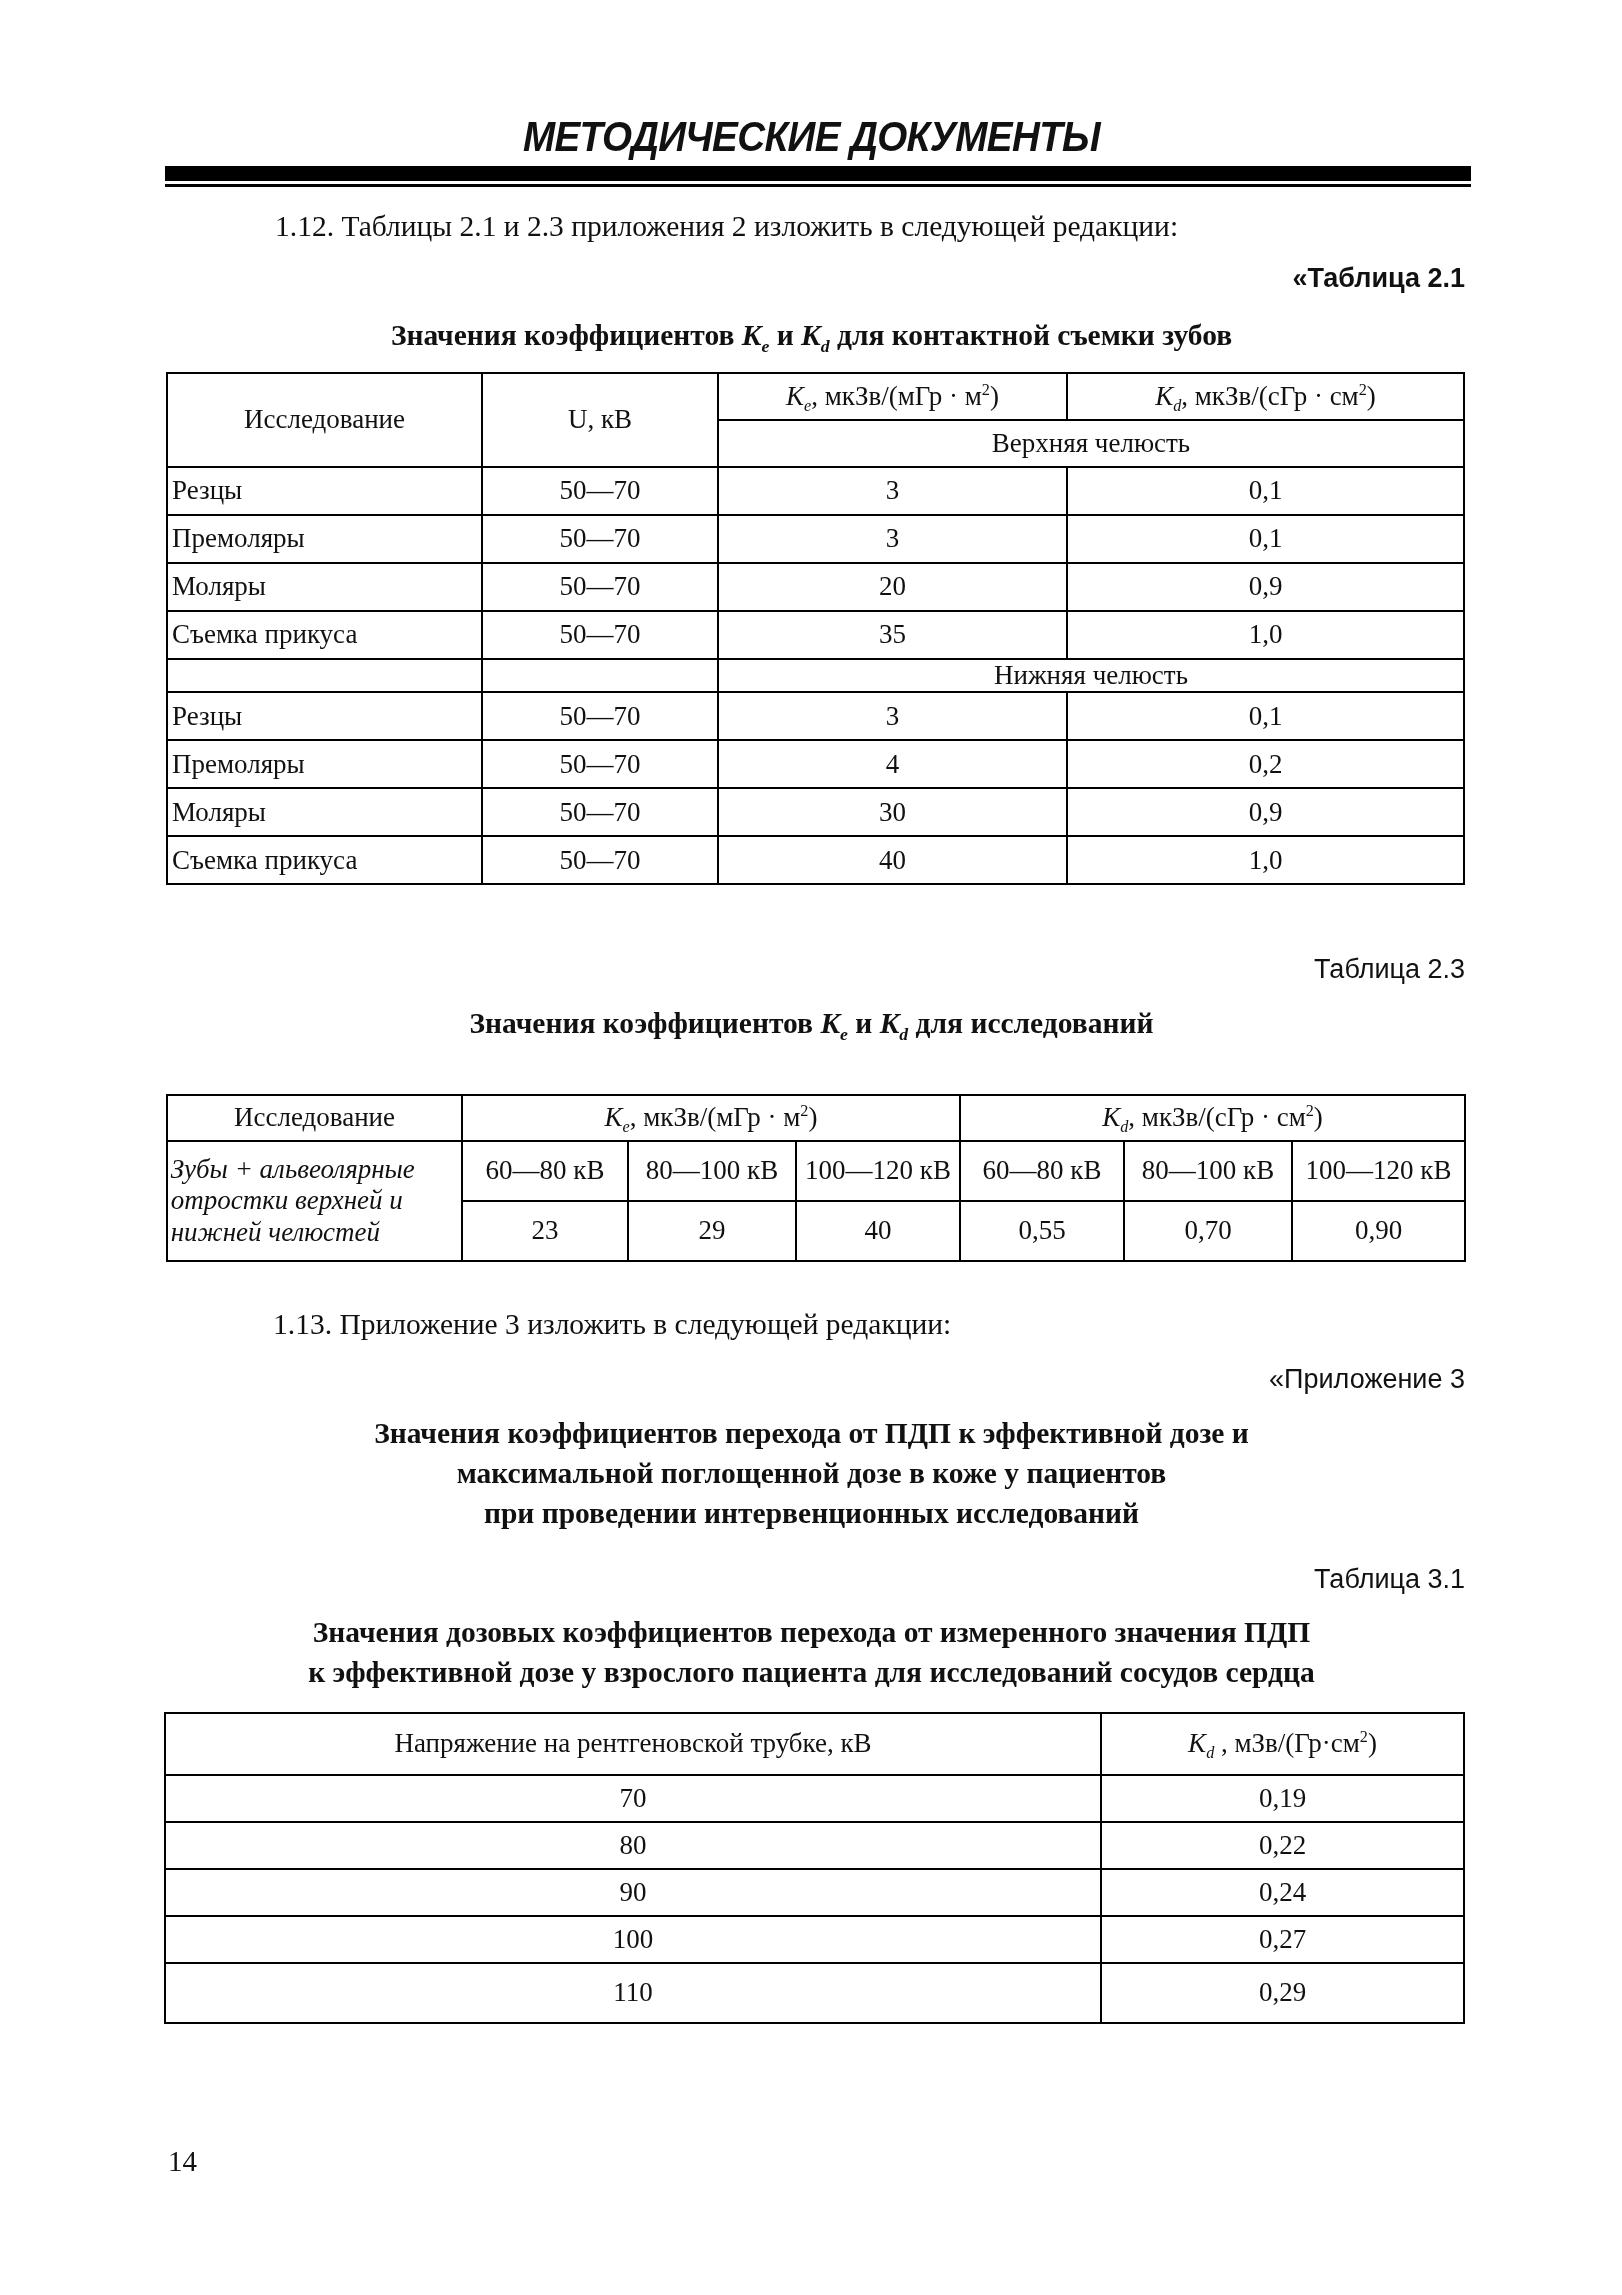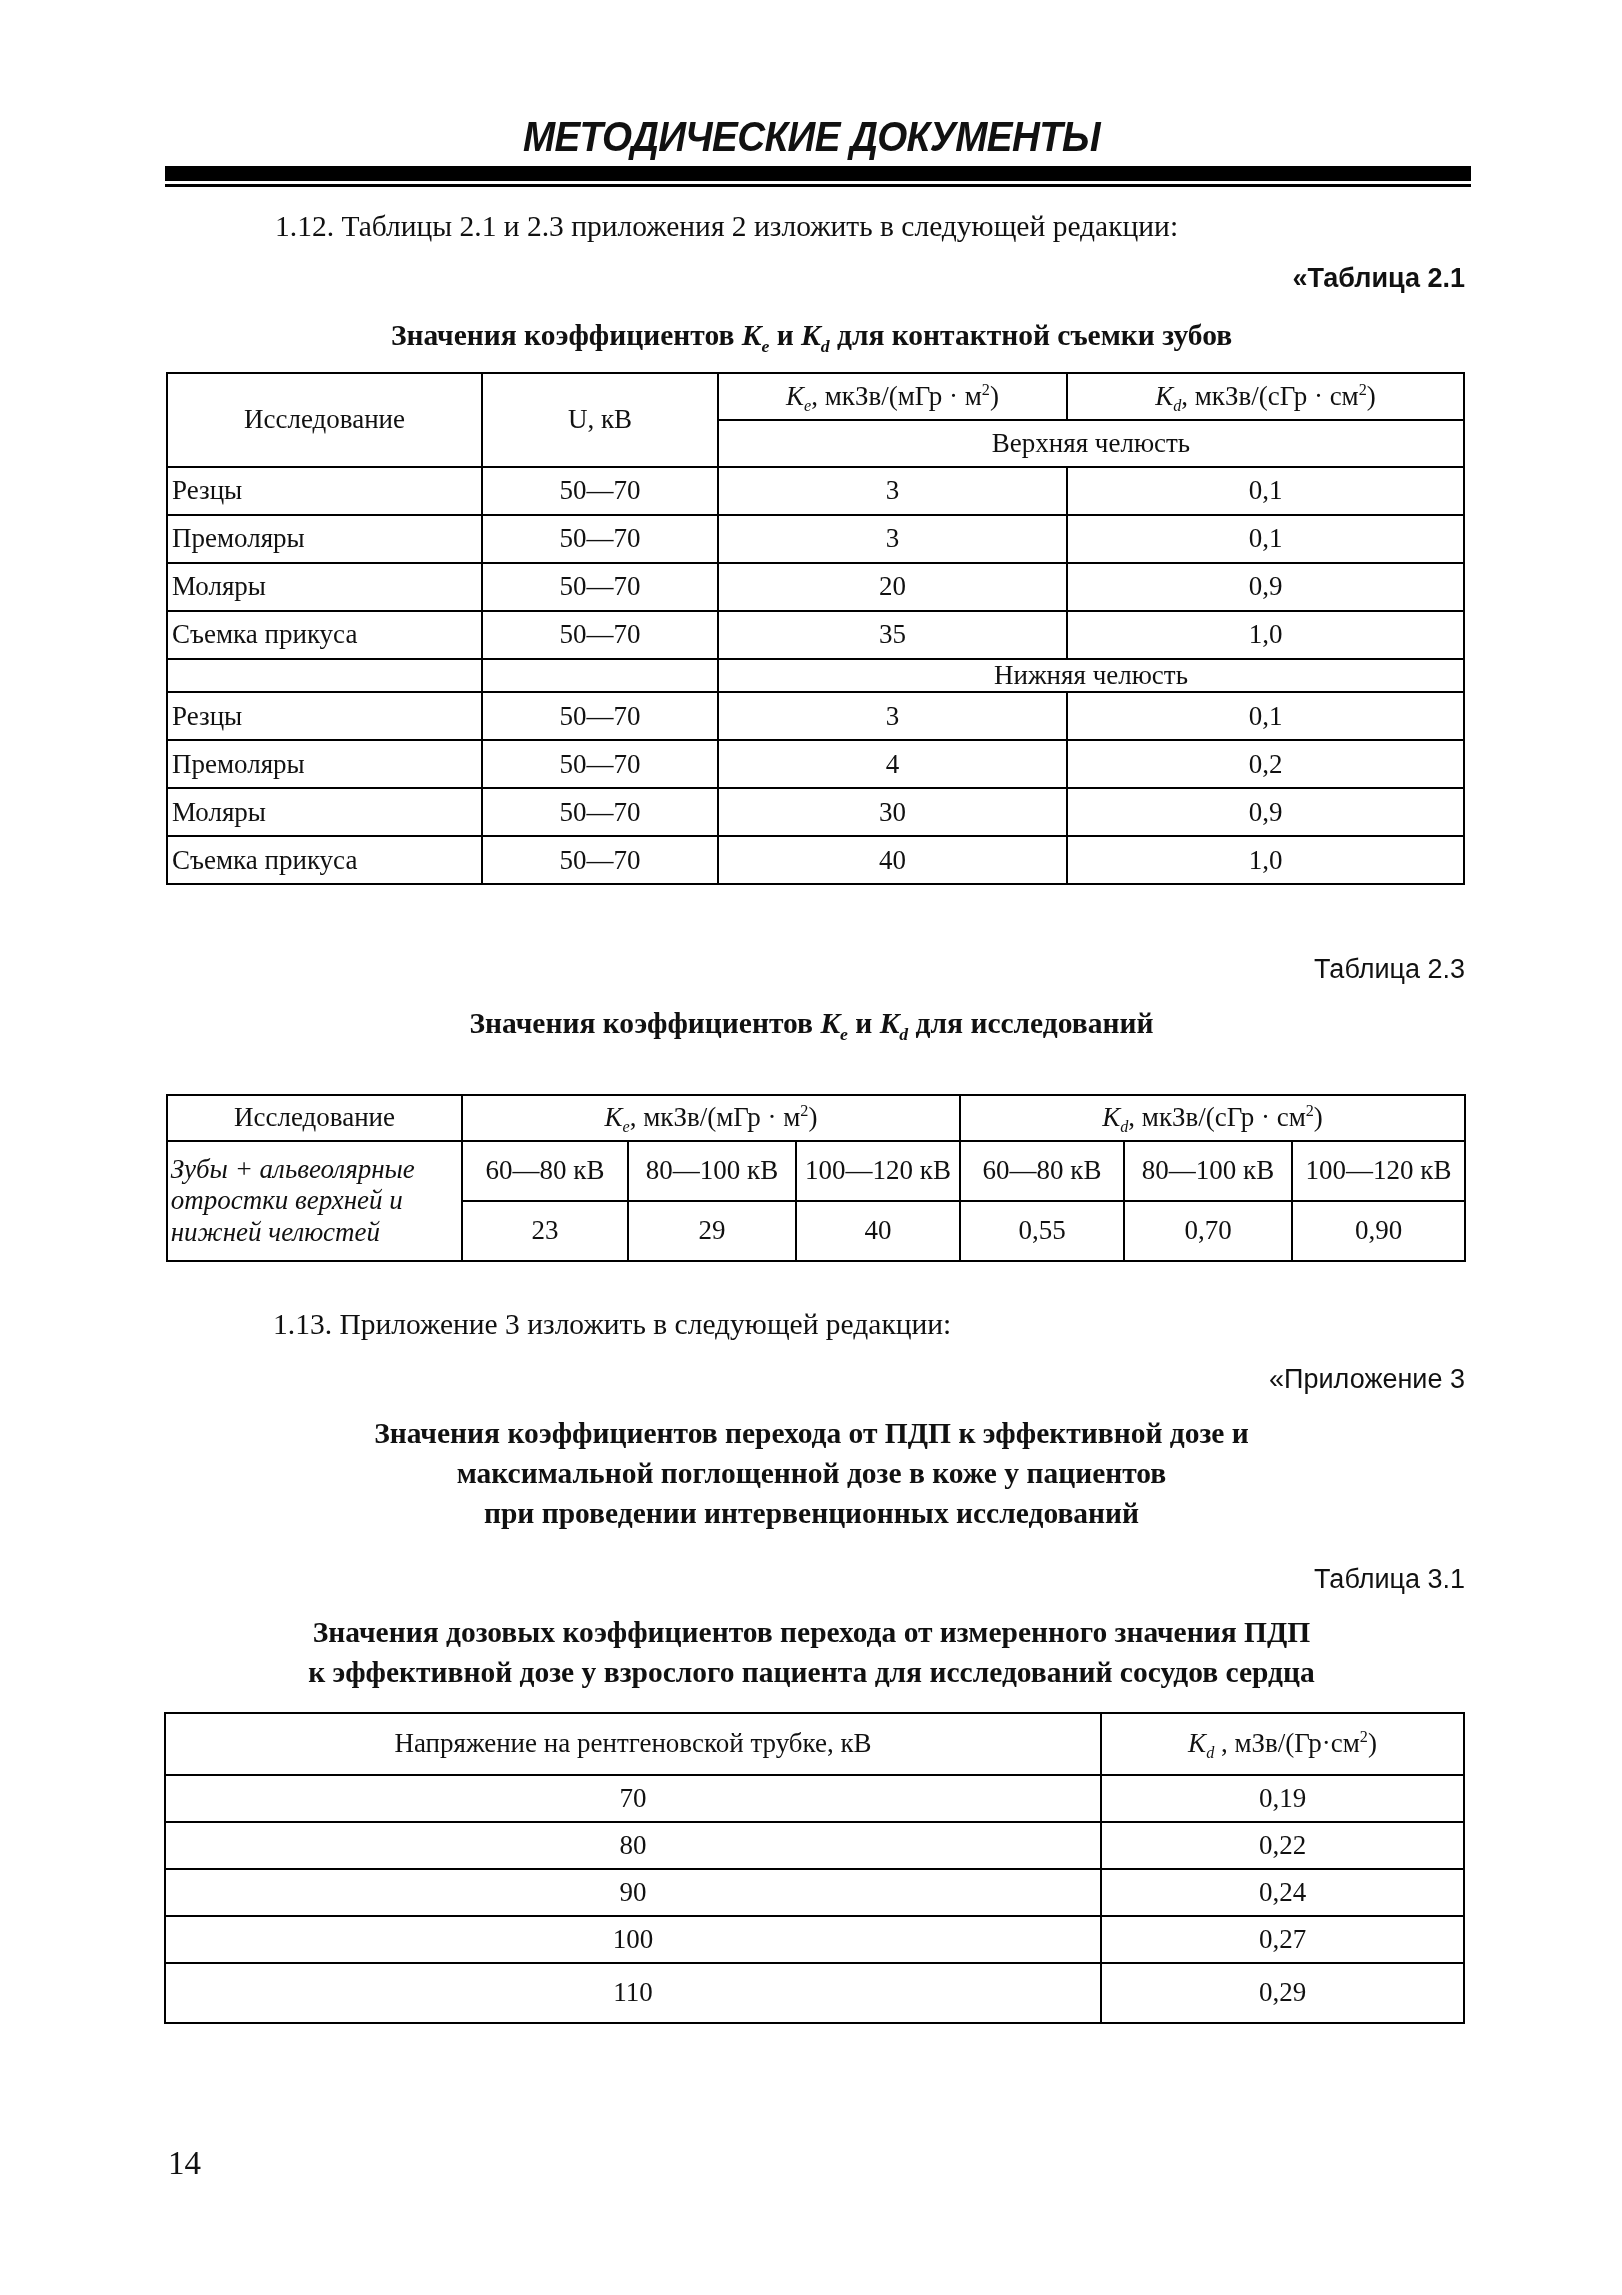--- a/index.html
+++ b/index.html
@@ -33,7 +33,7 @@
   td .wrap { white-space: normal; text-align: left; font-style: italic; }
   sup { font-size: 60%; line-height: 0; }
   sub { font-size: 60%; line-height: 0; }
-  .pageno { left: 168px; top: 2145px; font-size: 33px; }
+  .pageno { left: 168px; top: 2145px; font-size: 29px; }
 </style>
 </head>
 <body>

